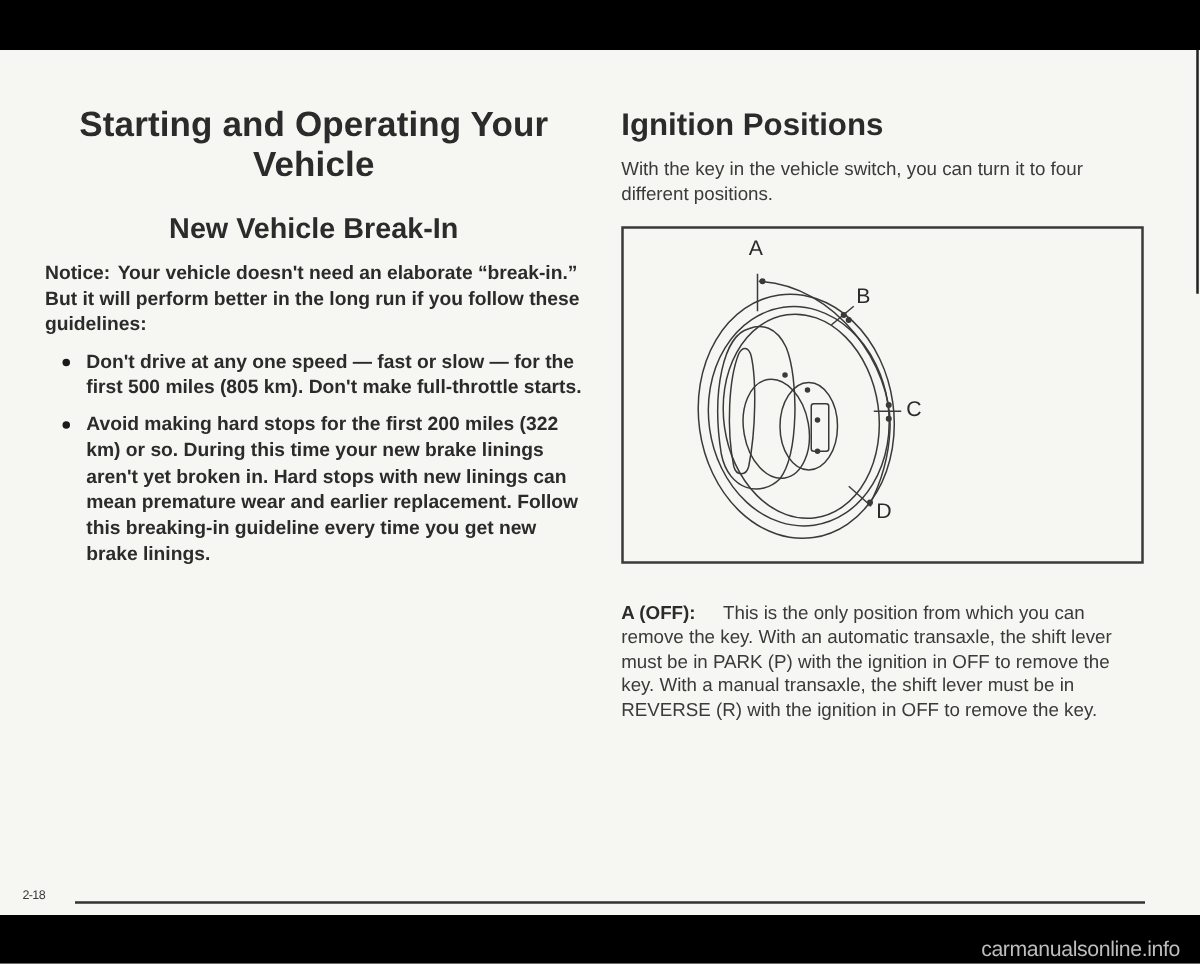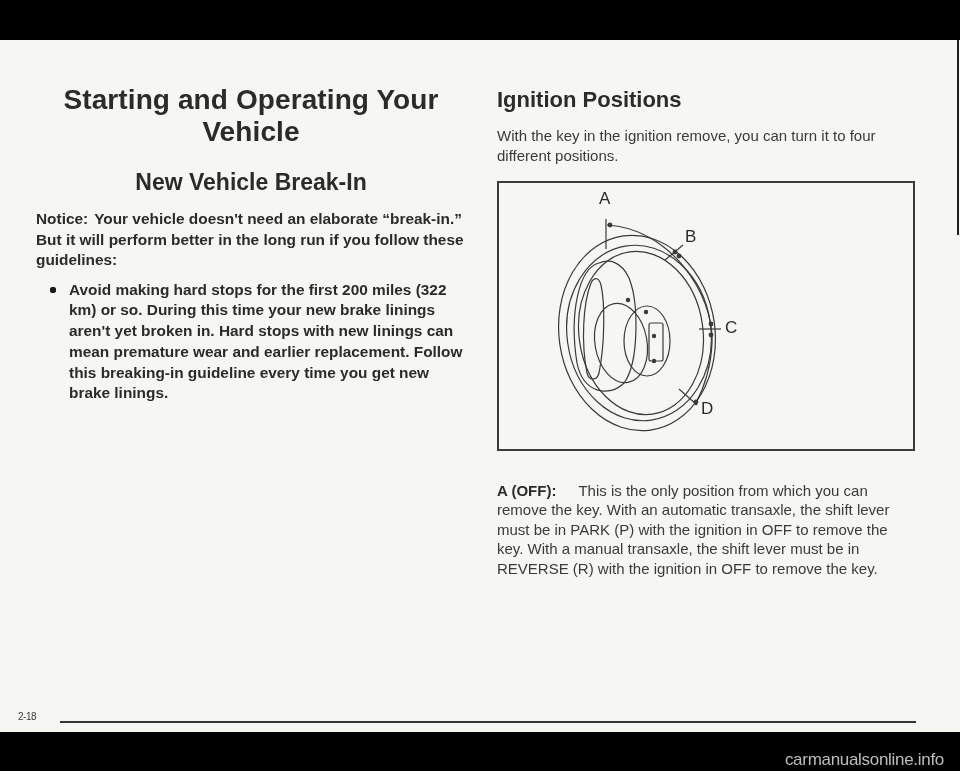--- a/index.html
+++ b/index.html
@@ -58,7 +58,7 @@
     
     .col-right { position: absolute; left: 497px; top: 86px; width: 420px; }
     .h2 {
-      font-size: 22px; font-weight: bold; line-height: 28px; color: #2b2b2b;
+      font-size: 25px; font-weight: bold; line-height: 28px; color: #2b2b2b;
     }
     .intro {
       margin-top: 12px;

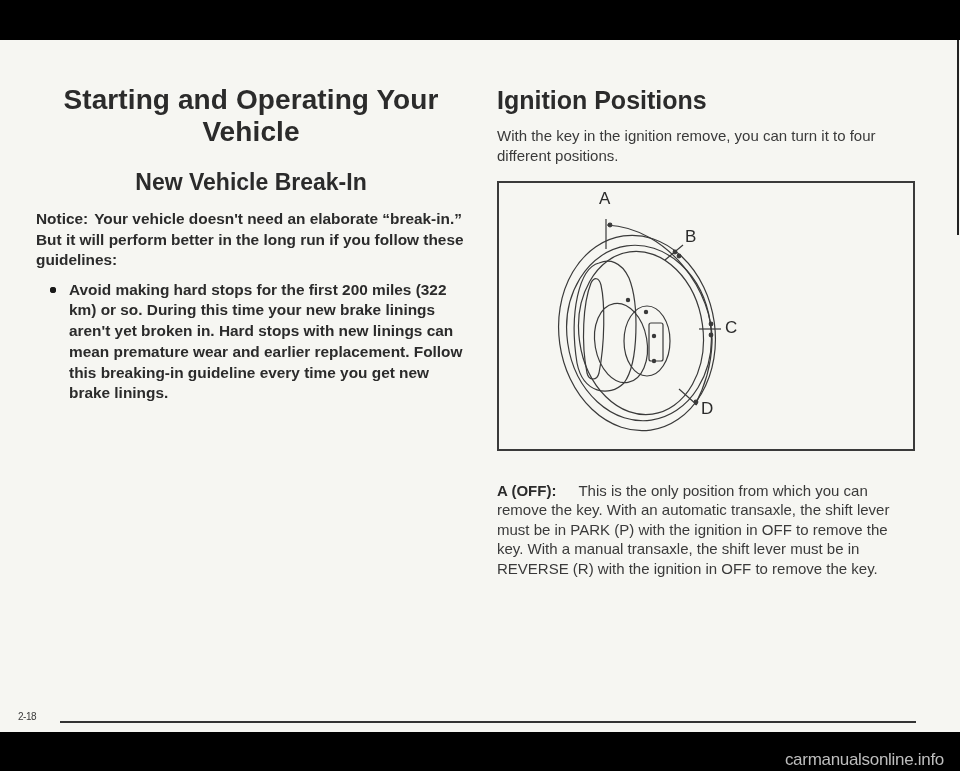--- a/index.html
+++ b/index.html
@@ -114,7 +114,7 @@
 
 <div class="col-right">
   <h2 class="h2">Ignition Positions</h2>
-  <p class="intro">With the key in the ignition remove, you can turn it to four different positions.</p>
+  <p class="intro">With the key in the vehicle switch, you can turn it to four different positions.</p>
 </div>
 
 <div class="figure">

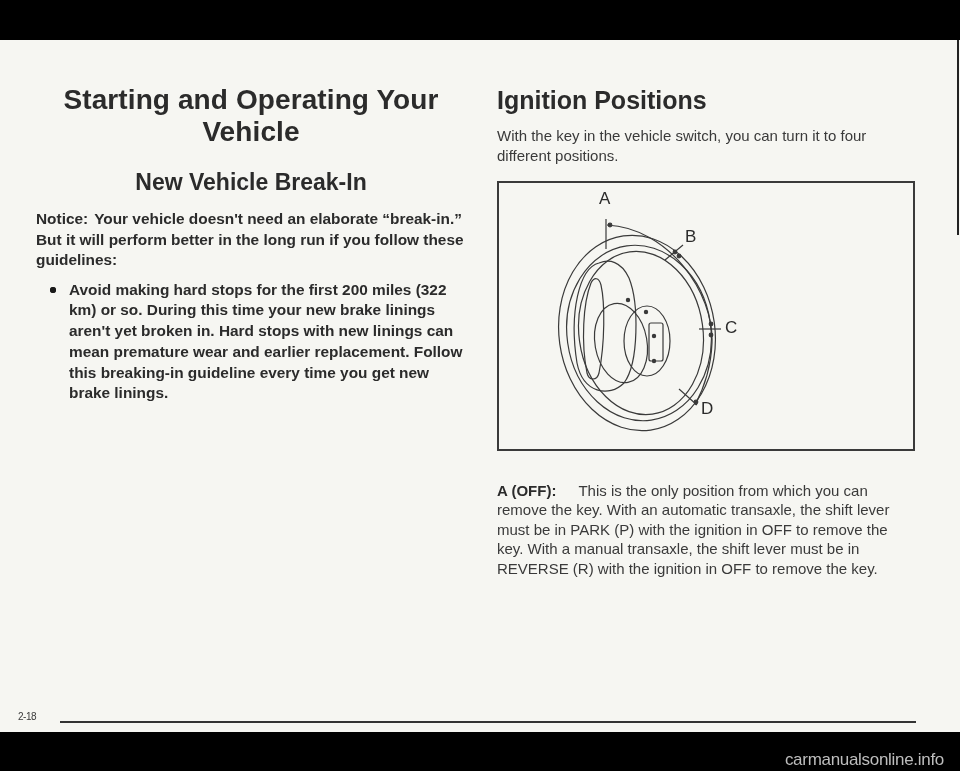--- a/index.html
+++ b/index.html
@@ -104,6 +104,7 @@
   <ul class="bullets">
     <li>
       <span class="dot"></span>
+      <span>Don't drive at any one speed — fast or slow — for the first 500 miles (805 km). Don't make full-throttle starts.</span>
     </li>
     <li>
       <span class="dot"></span>

